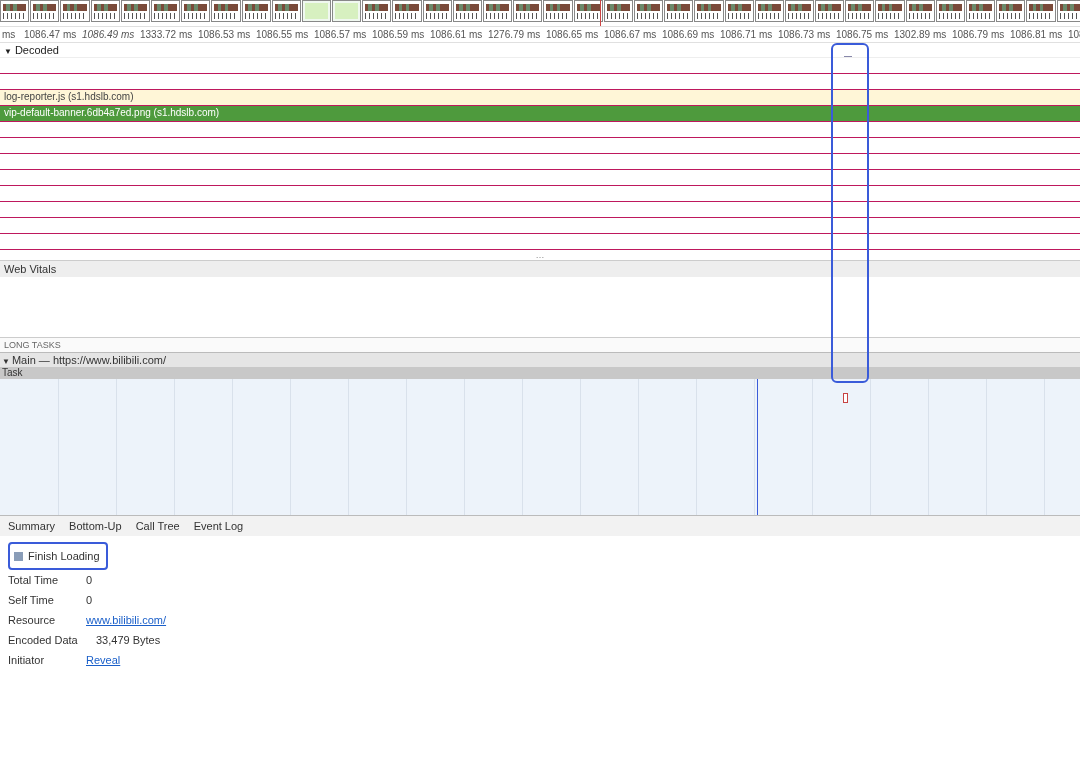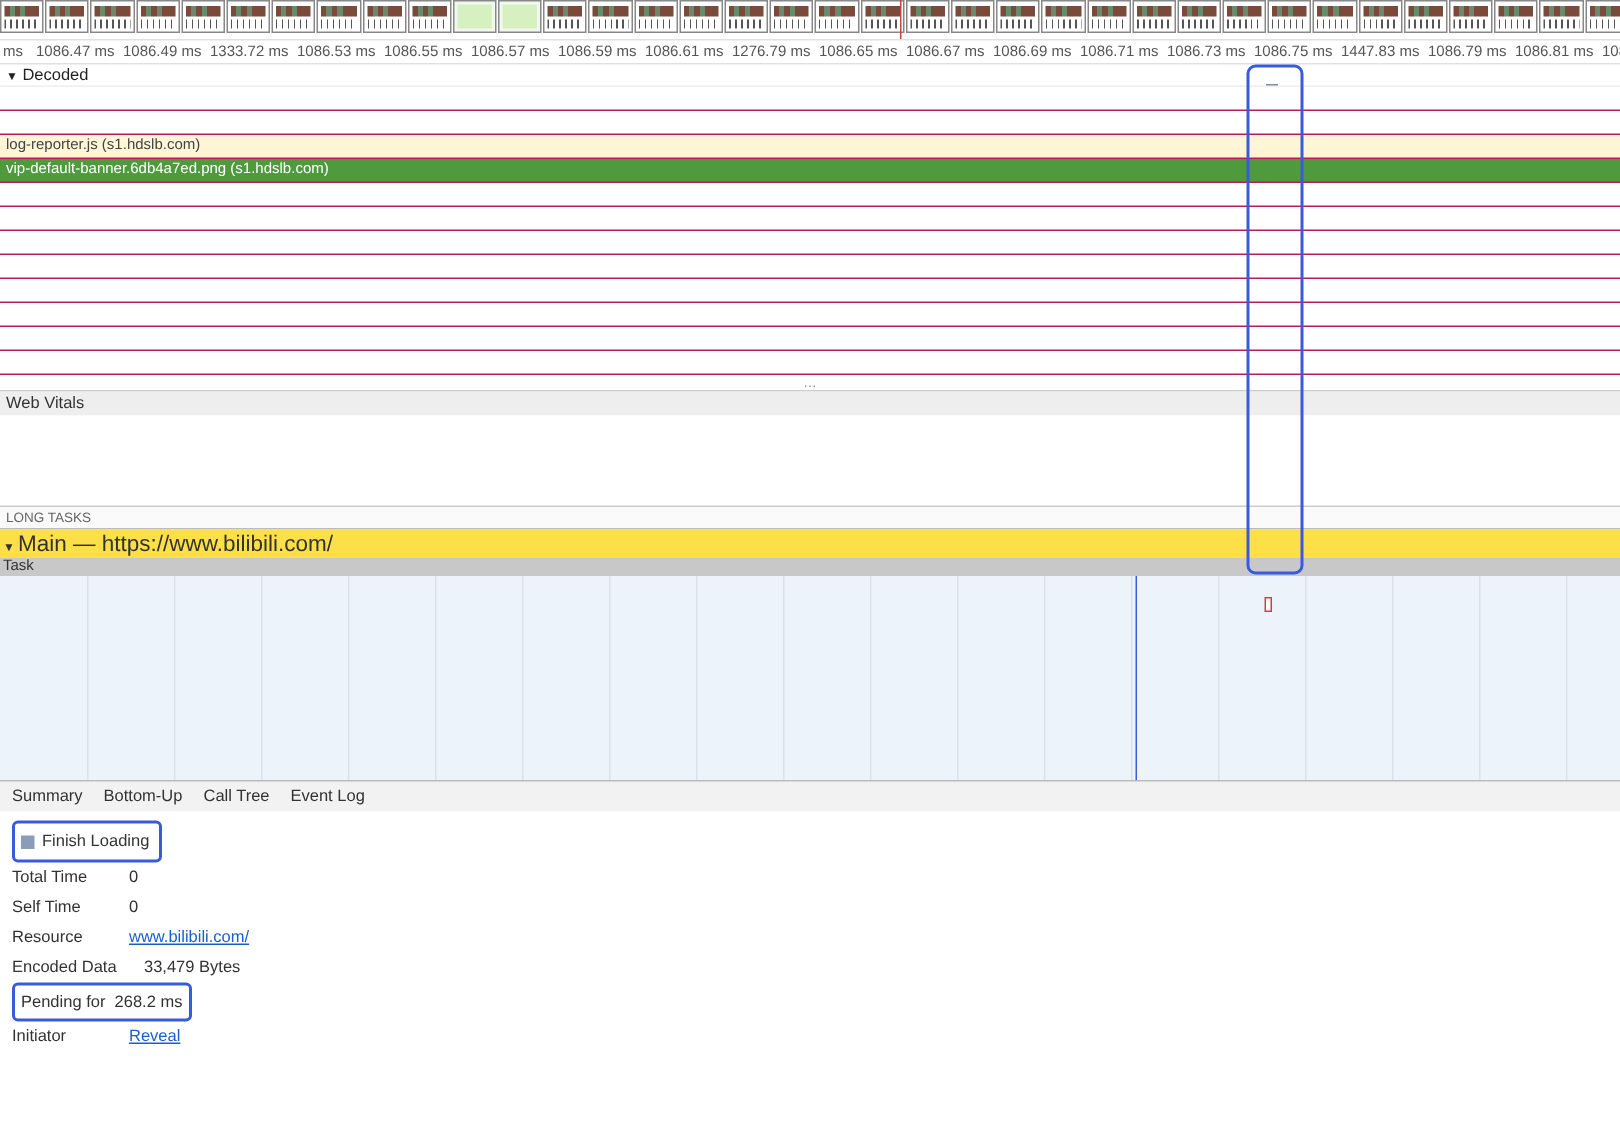--- a/index.html
+++ b/index.html
@@ -288,7 +288,7 @@
 <div class="ruler">
   <span class="tick" style="left:2px;">ms</span>
 <span class="tick" style="left: 24px;">1086.47 ms</span>
-    <span class="tick" style="left: 82px;">1086.49 ms</span>
+    <span class="tick" style="left: 82px; font-style: italic;">1086.49 ms</span>
     <span class="tick" style="left: 140px;">1333.72 ms</span>
     <span class="tick" style="left: 198px;">1086.53 ms</span>
     <span class="tick" style="left: 256px;">1086.55 ms</span>

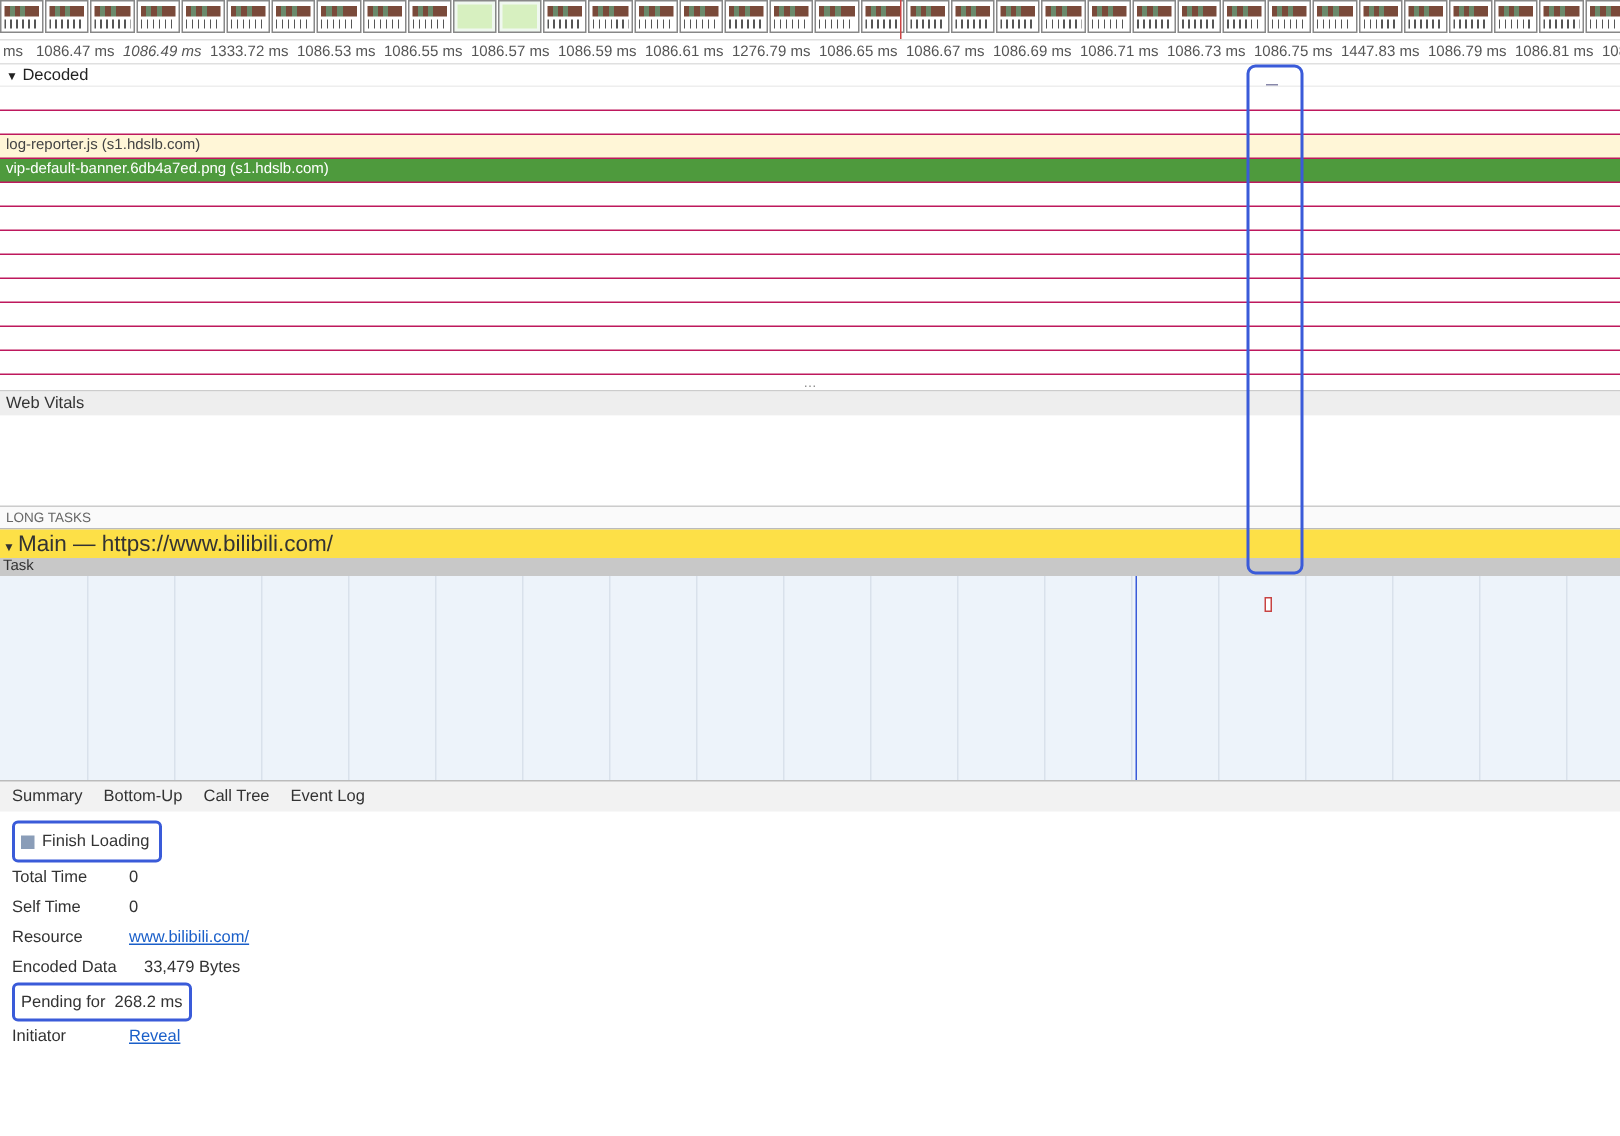--- a/index.html
+++ b/index.html
@@ -302,7 +302,7 @@
     <span class="tick" style="left: 720px;">1086.71 ms</span>
     <span class="tick" style="left: 778px;">1086.73 ms</span>
     <span class="tick" style="left: 836px;">1086.75 ms</span>
-    <span class="tick" style="left: 894px;">1447.83 ms</span>
+    <span class="tick" style="left: 894px;">1302.89 ms</span>
     <span class="tick" style="left: 952px;">1086.79 ms</span>
     <span class="tick" style="left: 1010px;">1086.81 ms</span>
     <span class="tick" style="left: 1068px;">108</span>

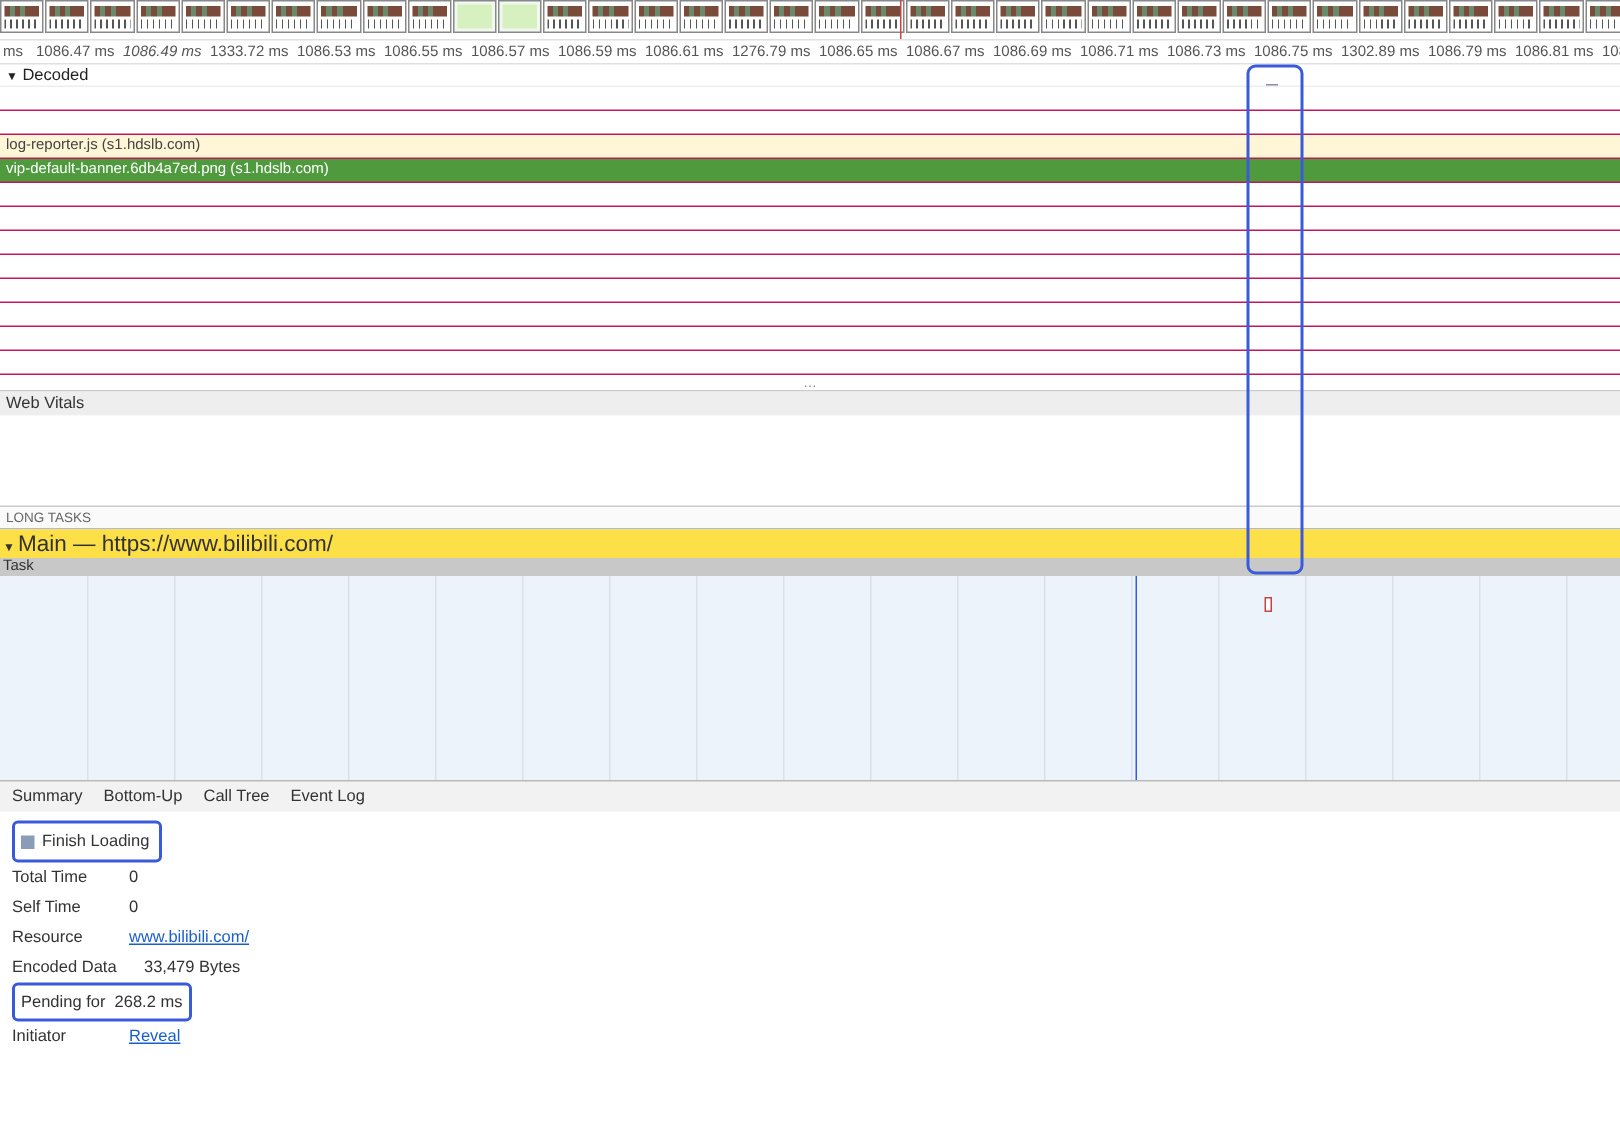--- a/index.html
+++ b/index.html
@@ -138,9 +138,9 @@
   border-top: 1px solid #bbb;
 }
 .main .header {
-  background: #fde047;
+  background: #e5e5e5;
   padding: 1px 2px;
-  font-size: 15px;
+  font-size: 11px;
 }
 .main .header .arrow::before { content: "▼"; font-size: 8px; margin-right: 2px; }
 

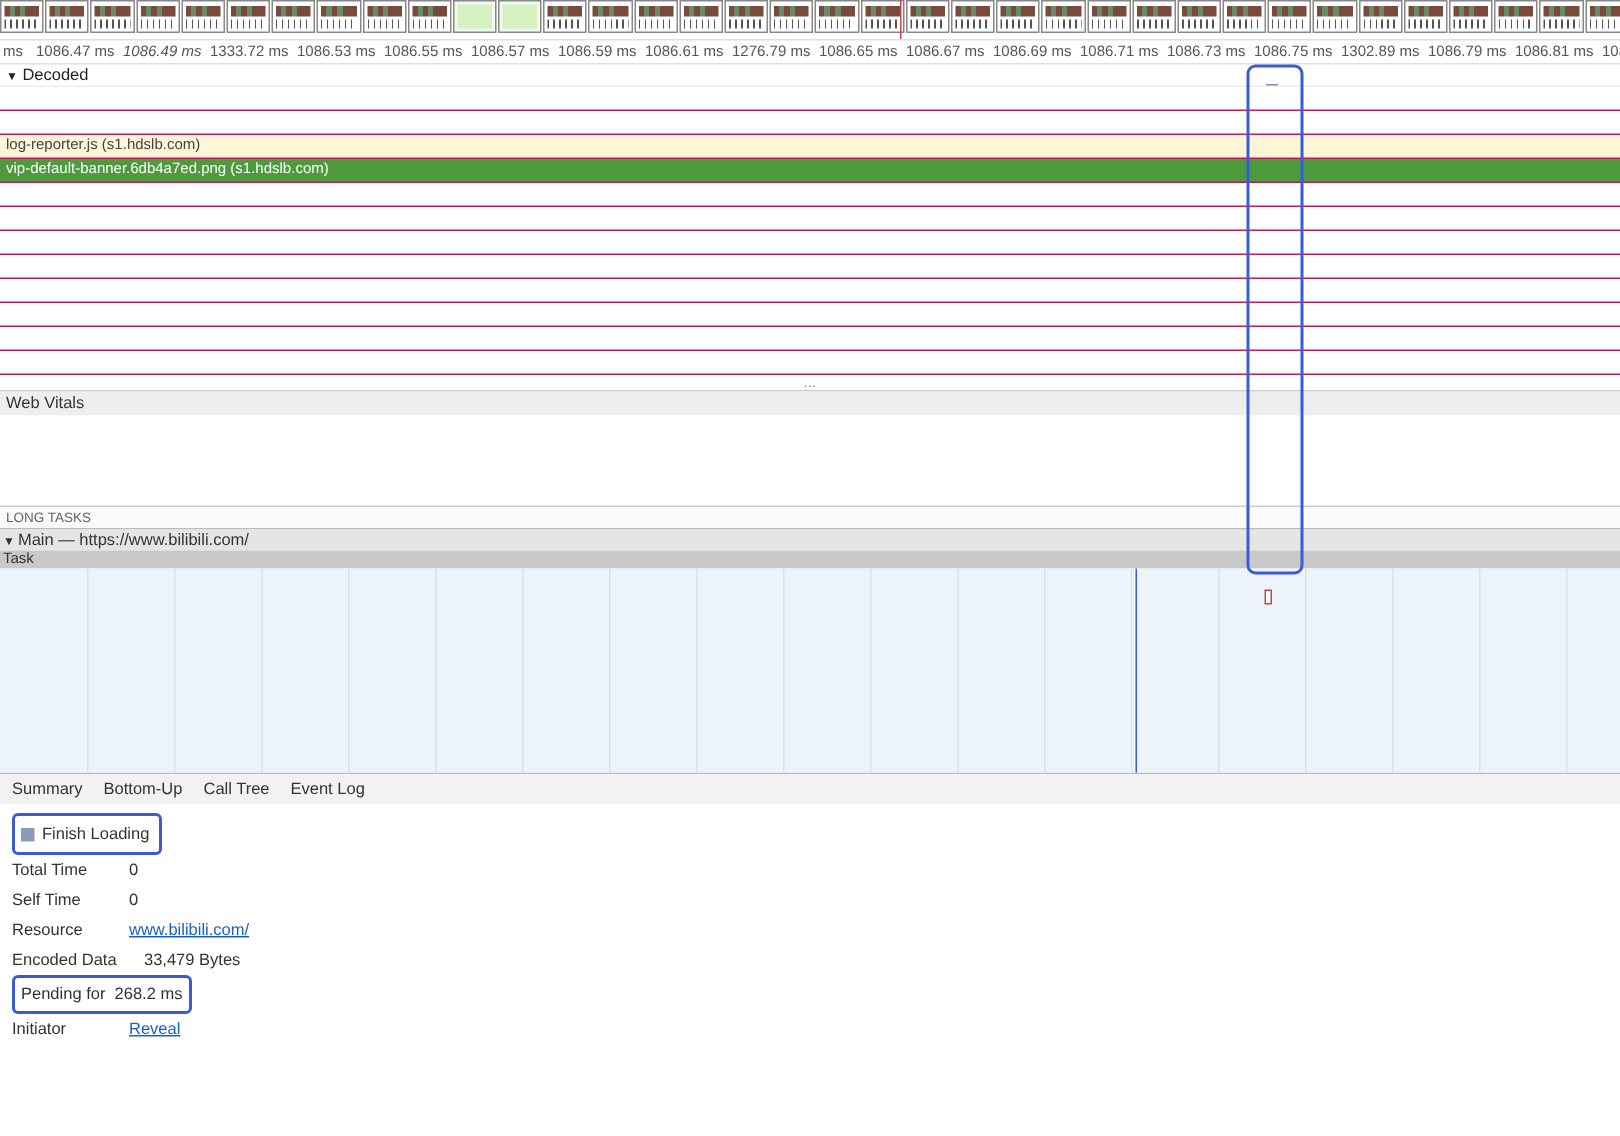--- a/index.html
+++ b/index.html
@@ -401,12 +401,6 @@
       <span class="k" style="min-width:88px;">Encoded Data</span>
       <span class="v">33,479 Bytes</span>
     </div>
-  <div>
-    <span class="pending-box">
-      <span>Pending for</span>&nbsp;&nbsp;
-      <span>268.2 ms</span>
-    </span>
-  </div>
   <div class="line">
       <span class="k">Initiator</span>
       <a href="#" class="v">Reveal</a>

